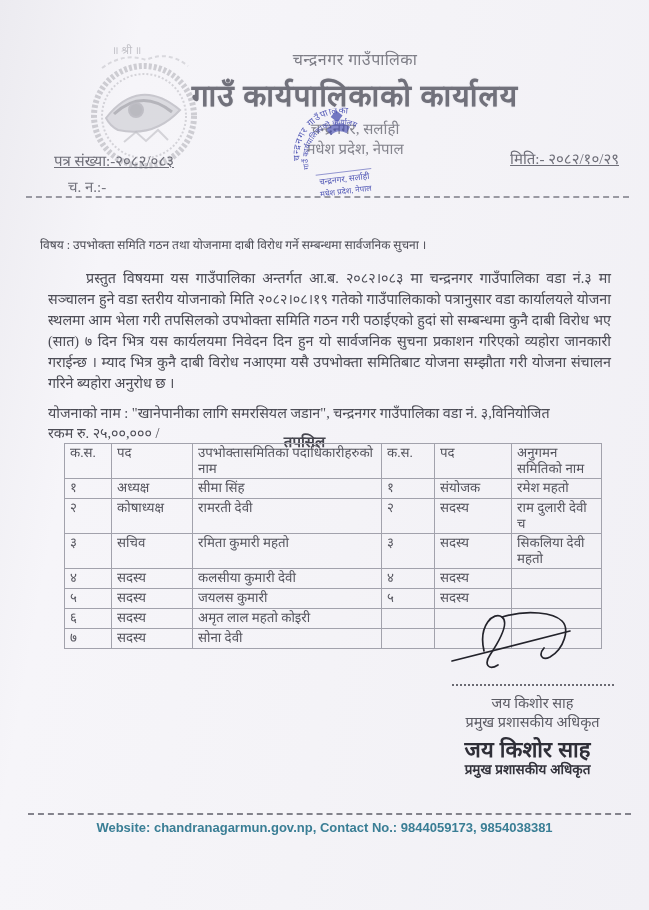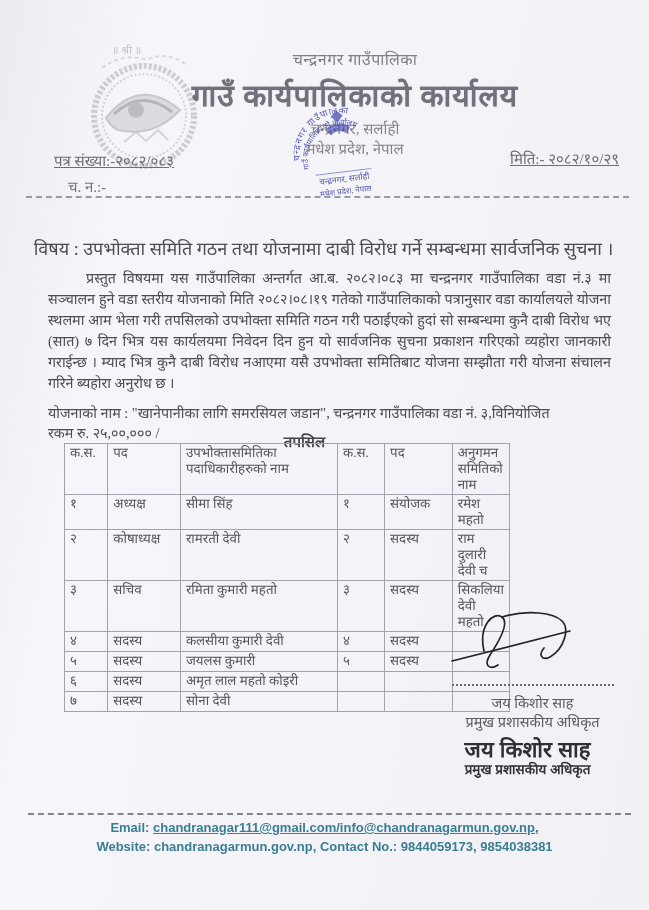--- a/index.html
+++ b/index.html
@@ -23,7 +23,7 @@
   .cha-no{position:absolute;left:68px;top:176px;font-size:15px;color:#75757f;}
   .divider1{position:absolute;left:26px;right:20px;top:196px;border-top:2px dashed #84848e;opacity:.8;}
   
-  .subject{position:absolute;left:28px;right:30px;top:236px;text-align:center;font-size:18px;color:#4c4c55;}
+  .subject{position:absolute;left:40px;right:30px;top:236px;font-size:12px;color:#4c4c55;}
   .paragraph{position:absolute;left:48px;right:38px;top:268px;font-size:14.3px;line-height:21px;text-align:justify;text-indent:38px;color:#4d4d56;}
   .tapasil{position:absolute;left:0;right:40px;top:383px;text-align:center;font-size:15px;font-weight:600;color:#46464f;margin-top:48px;}
   .plan-block{position:absolute;left:48px;right:38px;top:403px;font-size:14.3px;line-height:20px;color:#4d4d56;}

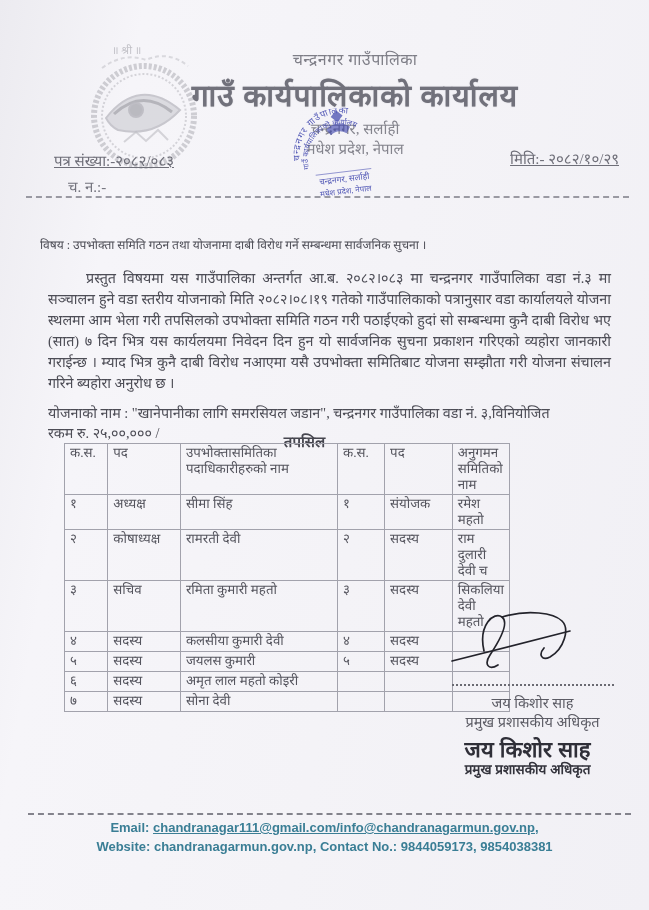--- a/index.html
+++ b/index.html
@@ -28,7 +28,7 @@
   .tapasil{position:absolute;left:0;right:40px;top:383px;text-align:center;font-size:15px;font-weight:600;color:#46464f;margin-top:48px;}
   .plan-block{position:absolute;left:48px;right:38px;top:403px;font-size:14.3px;line-height:20px;color:#4d4d56;}
   
-  table.committee{position:absolute;left:64px;top:443px;width:446px;border-collapse:collapse;font-size:13.3px;color:#55555e;}
+  table.committee{position:absolute;left:64px;top:443px;width:538px;border-collapse:collapse;font-size:13.3px;color:#55555e;}
   table.committee th,table.committee td{border:1px solid #a2a2ac;padding:1px 5px;text-align:left;font-weight:normal;vertical-align:top;}
   table.committee th{line-height:16px;}
   table.committee td{height:17px;line-height:16px;}

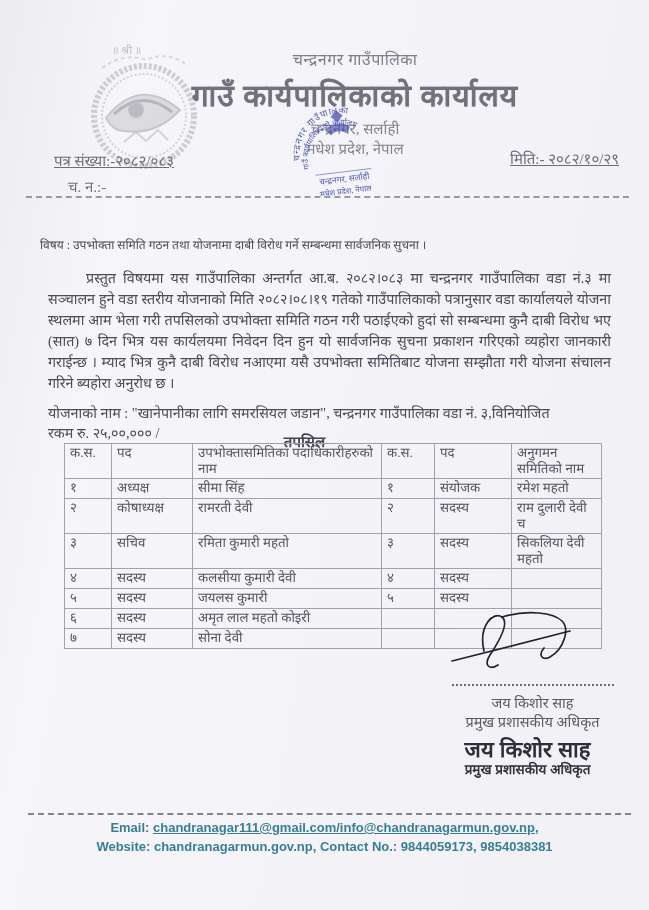--- a/index.html
+++ b/index.html
@@ -191,10 +191,6 @@
   <div class="footer-divider"></div>
   <div class="footer">
     <div>
-      <span>Email:</span>
-      <span class="u">chandranagar111@gmail.com/info@chandranagarmun.gov.np</span><span>,</span>
-    </div>
-    <div>
       <span>Website:</span>
       <span>chandranagarmun.gov.np</span><span>,</span>
       <span>Contact No.:</span>

